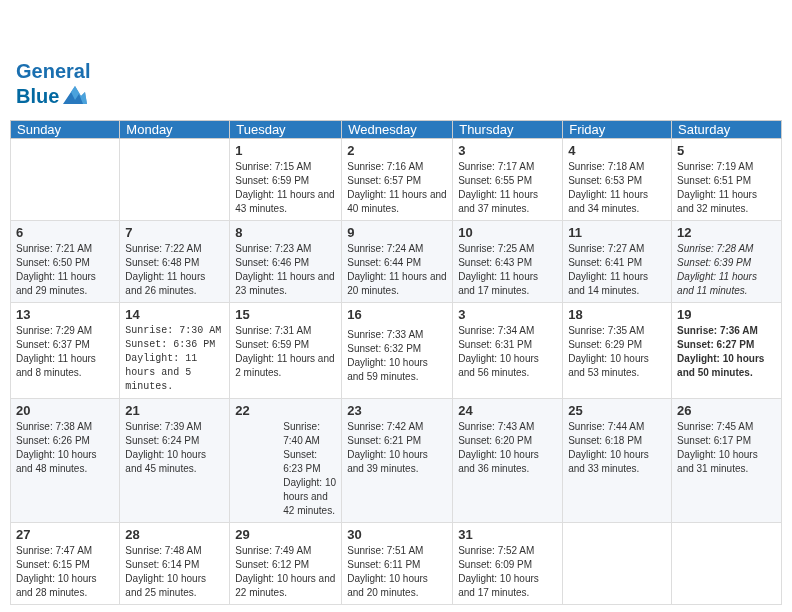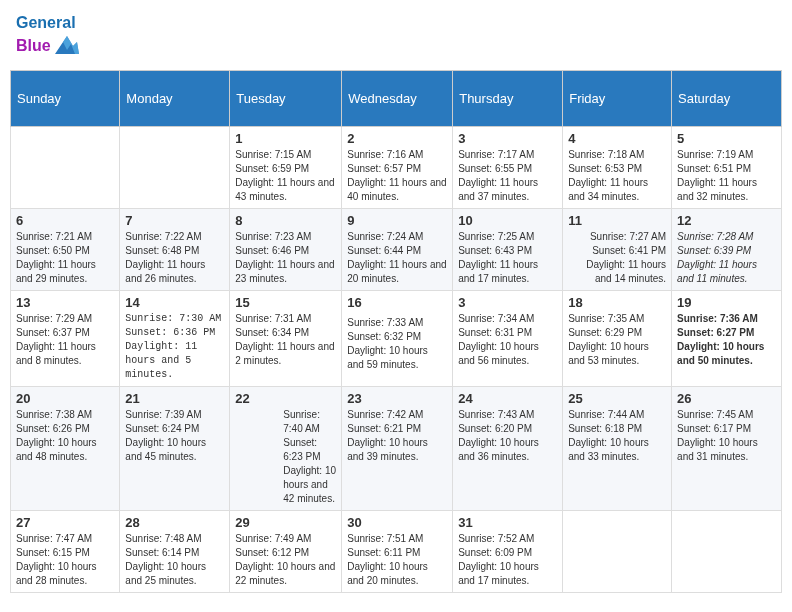--- a/index.html
+++ b/index.html
@@ -23,10 +23,11 @@
       gap: 0;
     }
     .logo-text {
-      font-size: 16px;
+      font-size: 20px;
       font-weight: bold;
       color: #333;
       line-height: 1.1;
+      margin-top: 46px;
     }
     .logo-text span {
       color: #1a6fb0;

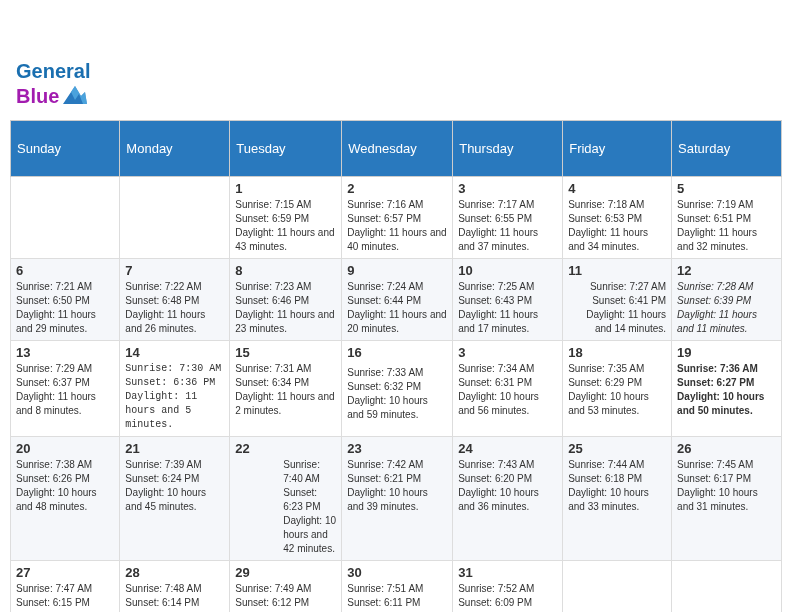--- a/index.html
+++ b/index.html
@@ -98,7 +98,7 @@
     <div class="logo-text">
       <div><span>General</span></div>
       <div style="display:flex;align-items:center;">
-        <span style="color:#a21caf;">Blue</span>
+        <span style="color:#0369a1;">Blue</span>
         <svg class="logo-icon" viewBox="0 0 28 28">
           <polygon points="2,22 14,4 20,14 24,10 26,22" fill="#2979be"></polygon>
           <polygon points="14,4 20,14 24,10 26,22 22,22 18,12 14,18 10,10" fill="#5ab4e8" opacity="0.7"></polygon>

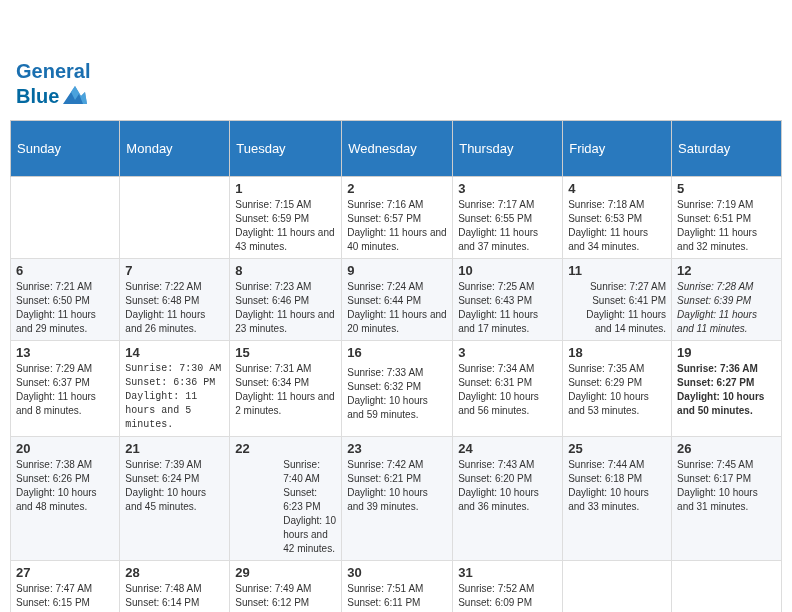--- a/index.html
+++ b/index.html
@@ -58,7 +58,7 @@
       background-color: #2979be;
       color: white;
       text-align: left;
-      padding: 20px 6px;
+      padding: 1px 6px;
       font-size: 13px;
       font-weight: normal;
       border: 1px solid #ccc;

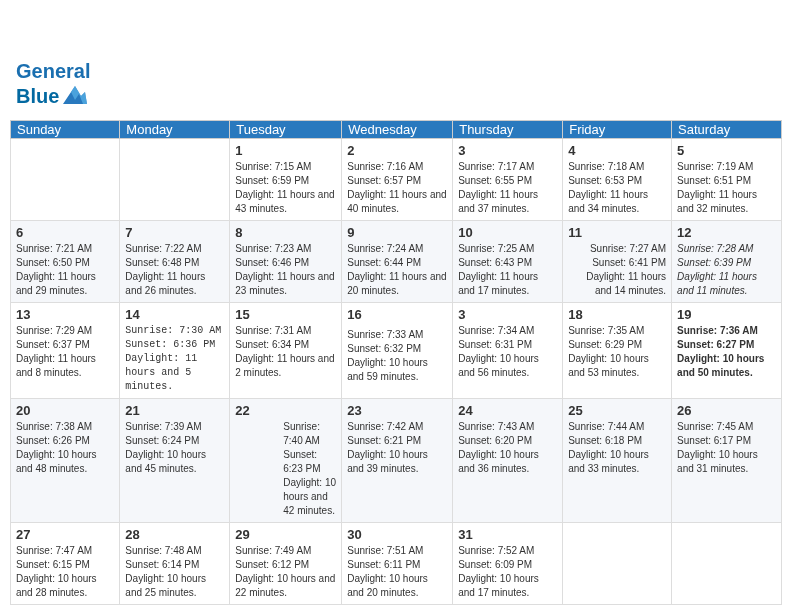--- a/index.html
+++ b/index.html
@@ -192,7 +192,7 @@
         </td>
         <td>
           <span class="day-num">11</span>
-          <div class="day-info" style="white-space: pre-line; text-align: right;">Sunrise: 7:27 AM
+          <div class="day-info" style="white-space: pre-line;">Sunrise: 7:27 AM
 Sunset: 6:41 PM
 Daylight: 11 hours and 14 minutes.</div>
         </td>

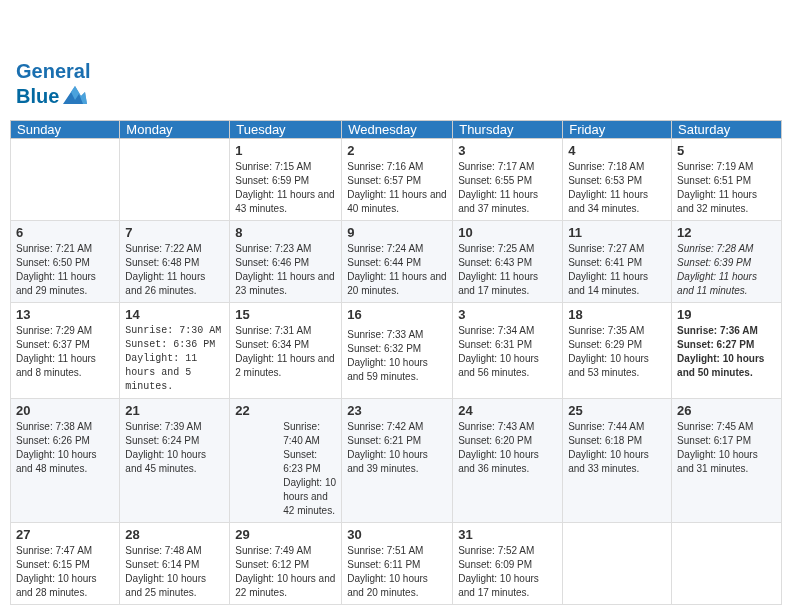--- a/index.html
+++ b/index.html
@@ -219,7 +219,7 @@
         <td>
           <span class="day-num">15</span>
           <div class="day-info" style="white-space: pre-line;">Sunrise: 7:31 AM
-Sunset: 6:34 PM
+Sunset: 6:59 PM
 Daylight: 11 hours and 2 minutes.</div>
         </td>
         <td>

